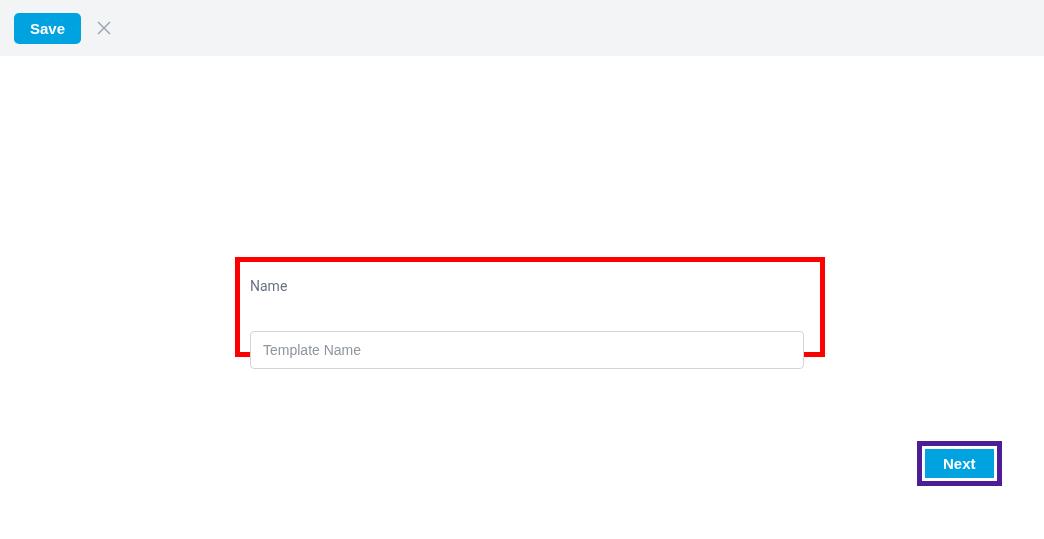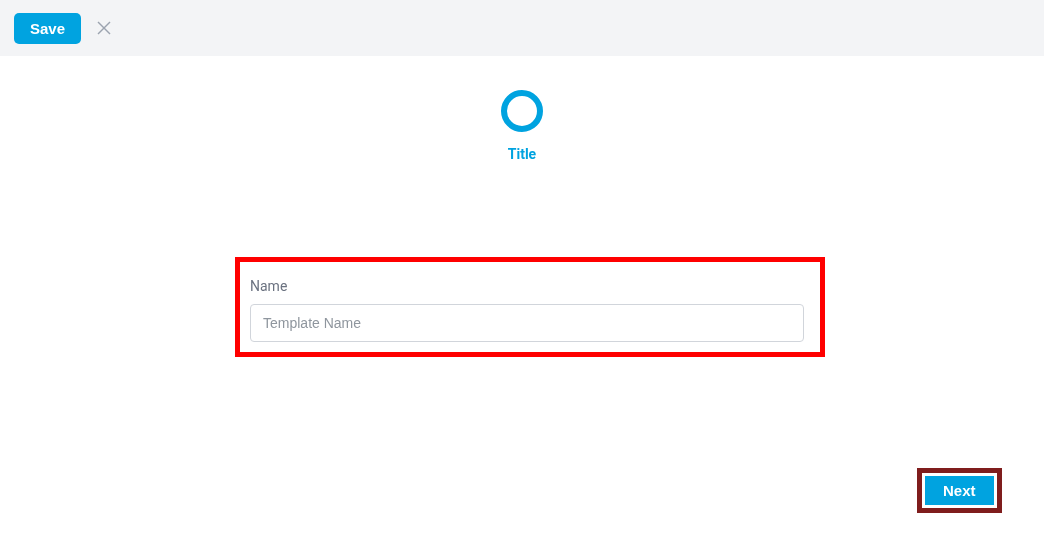--- a/index.html
+++ b/index.html
@@ -148,10 +148,6 @@
 </div>
 
 <div class="stepper">
-  <div class="step">
-    <div class="step-circle active"></div>
-    <div class="step-label active">Title</div>
-  </div>
 </div>
 
 <div class="form-section">

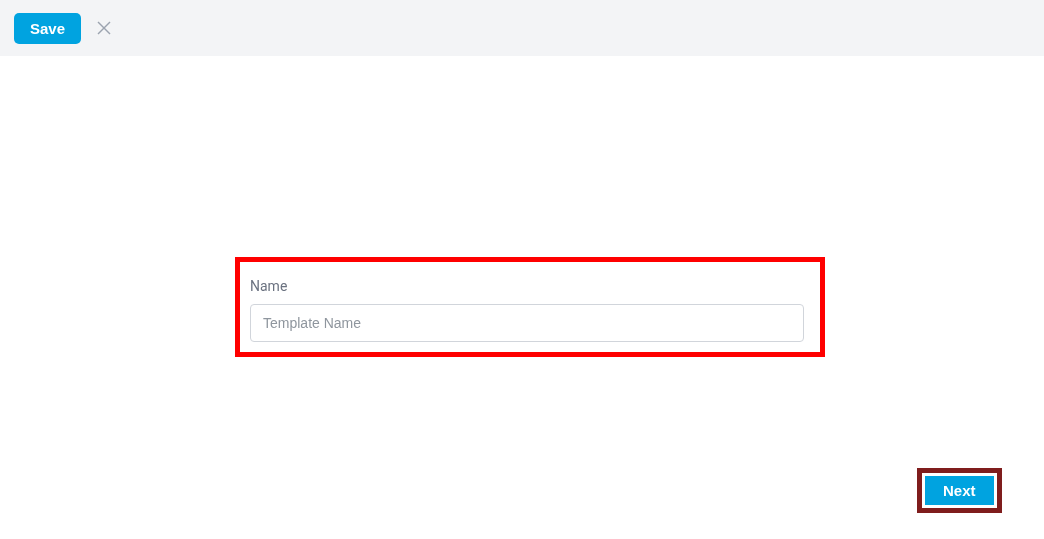--- a/index.html
+++ b/index.html
@@ -98,7 +98,7 @@
     .field-label {
       font-size: 14px;
       color: #6b7280;
-      margin-bottom: 10px;
+      margin-bottom: 20px;
       display: block;
     }
     .text-input {

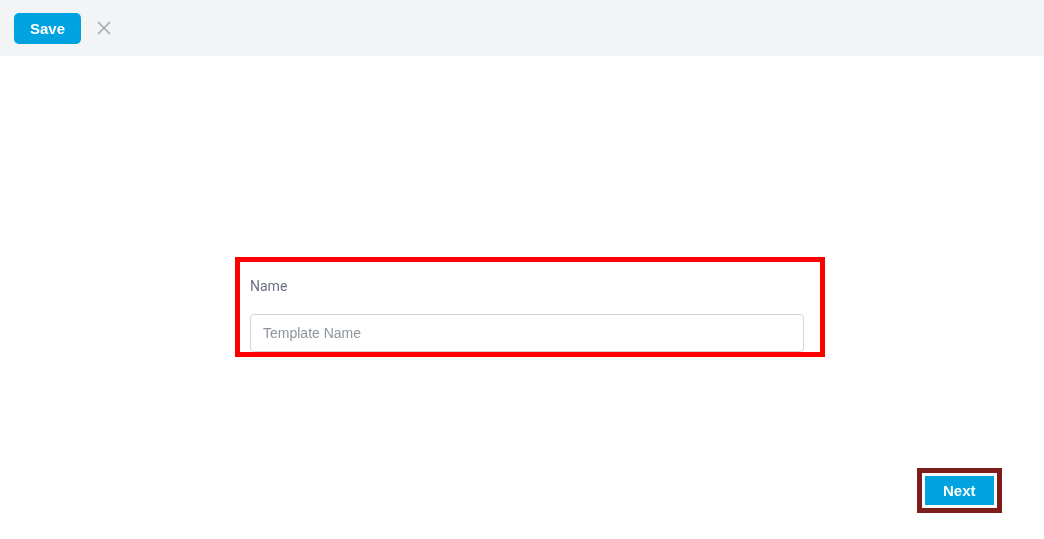--- a/index.html
+++ b/index.html
@@ -110,6 +110,7 @@
       font-size: 14px;
       color: #374151;
       background: #ffffff;
+      margin-top: 17px;
     }
     .text-input::placeholder {
       color: #8f969e;

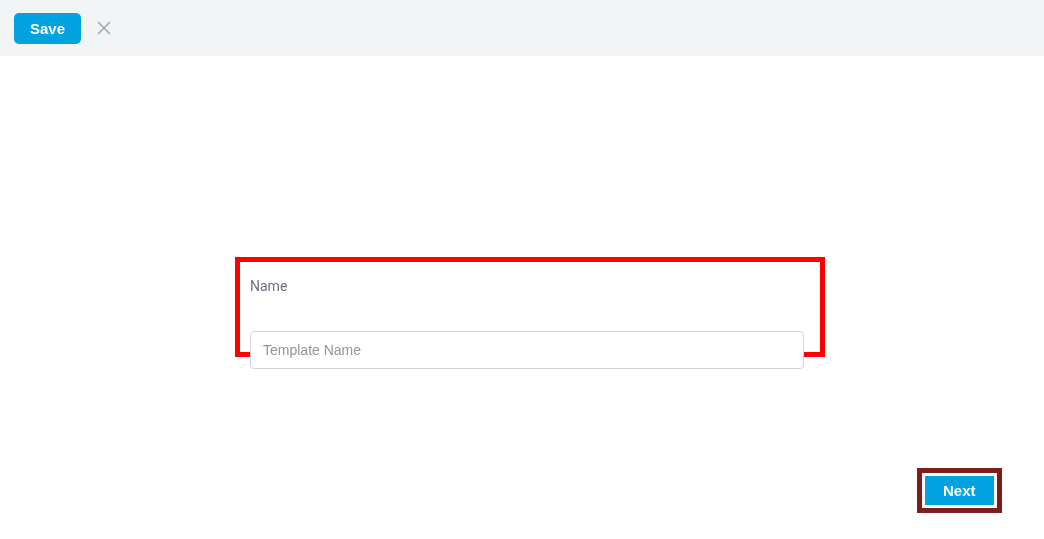--- a/index.html
+++ b/index.html
@@ -118,8 +118,8 @@
     .next-button-wrap {
       position: absolute;
       left: 917px;
-      top: 468px;
-      border: 5px solid #7f1d1d;
+      top: 441px;
+      border: 5px solid #4c1d95;
       padding: 3px;
     }
     .next-button {

